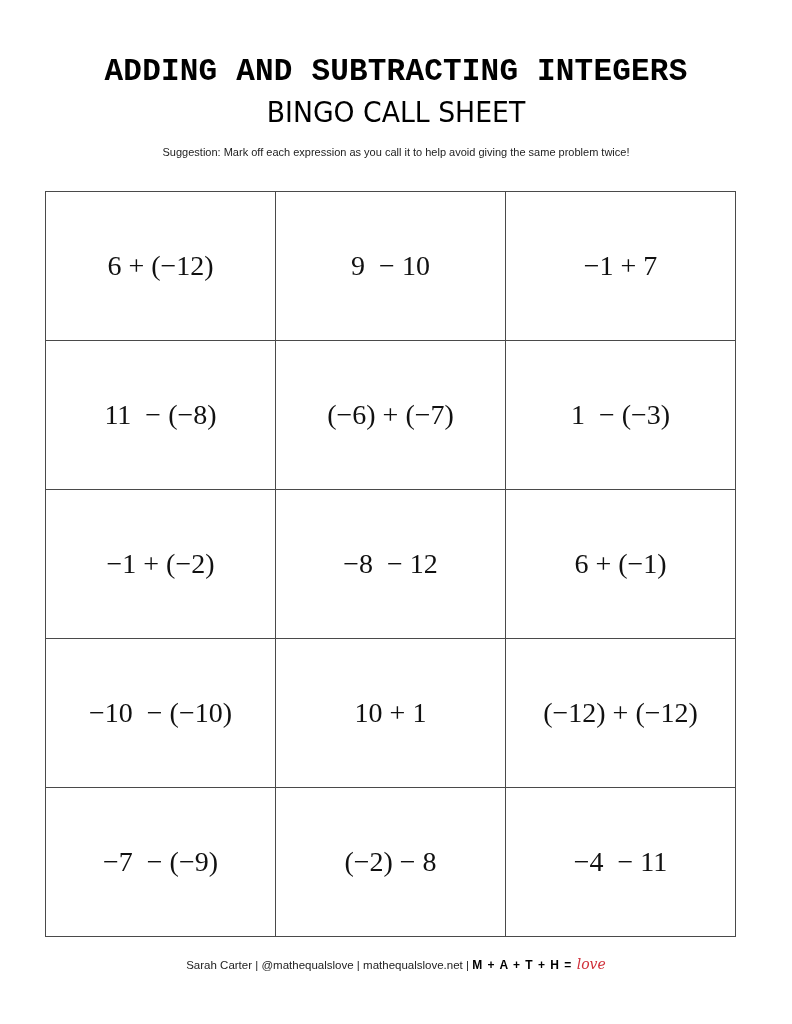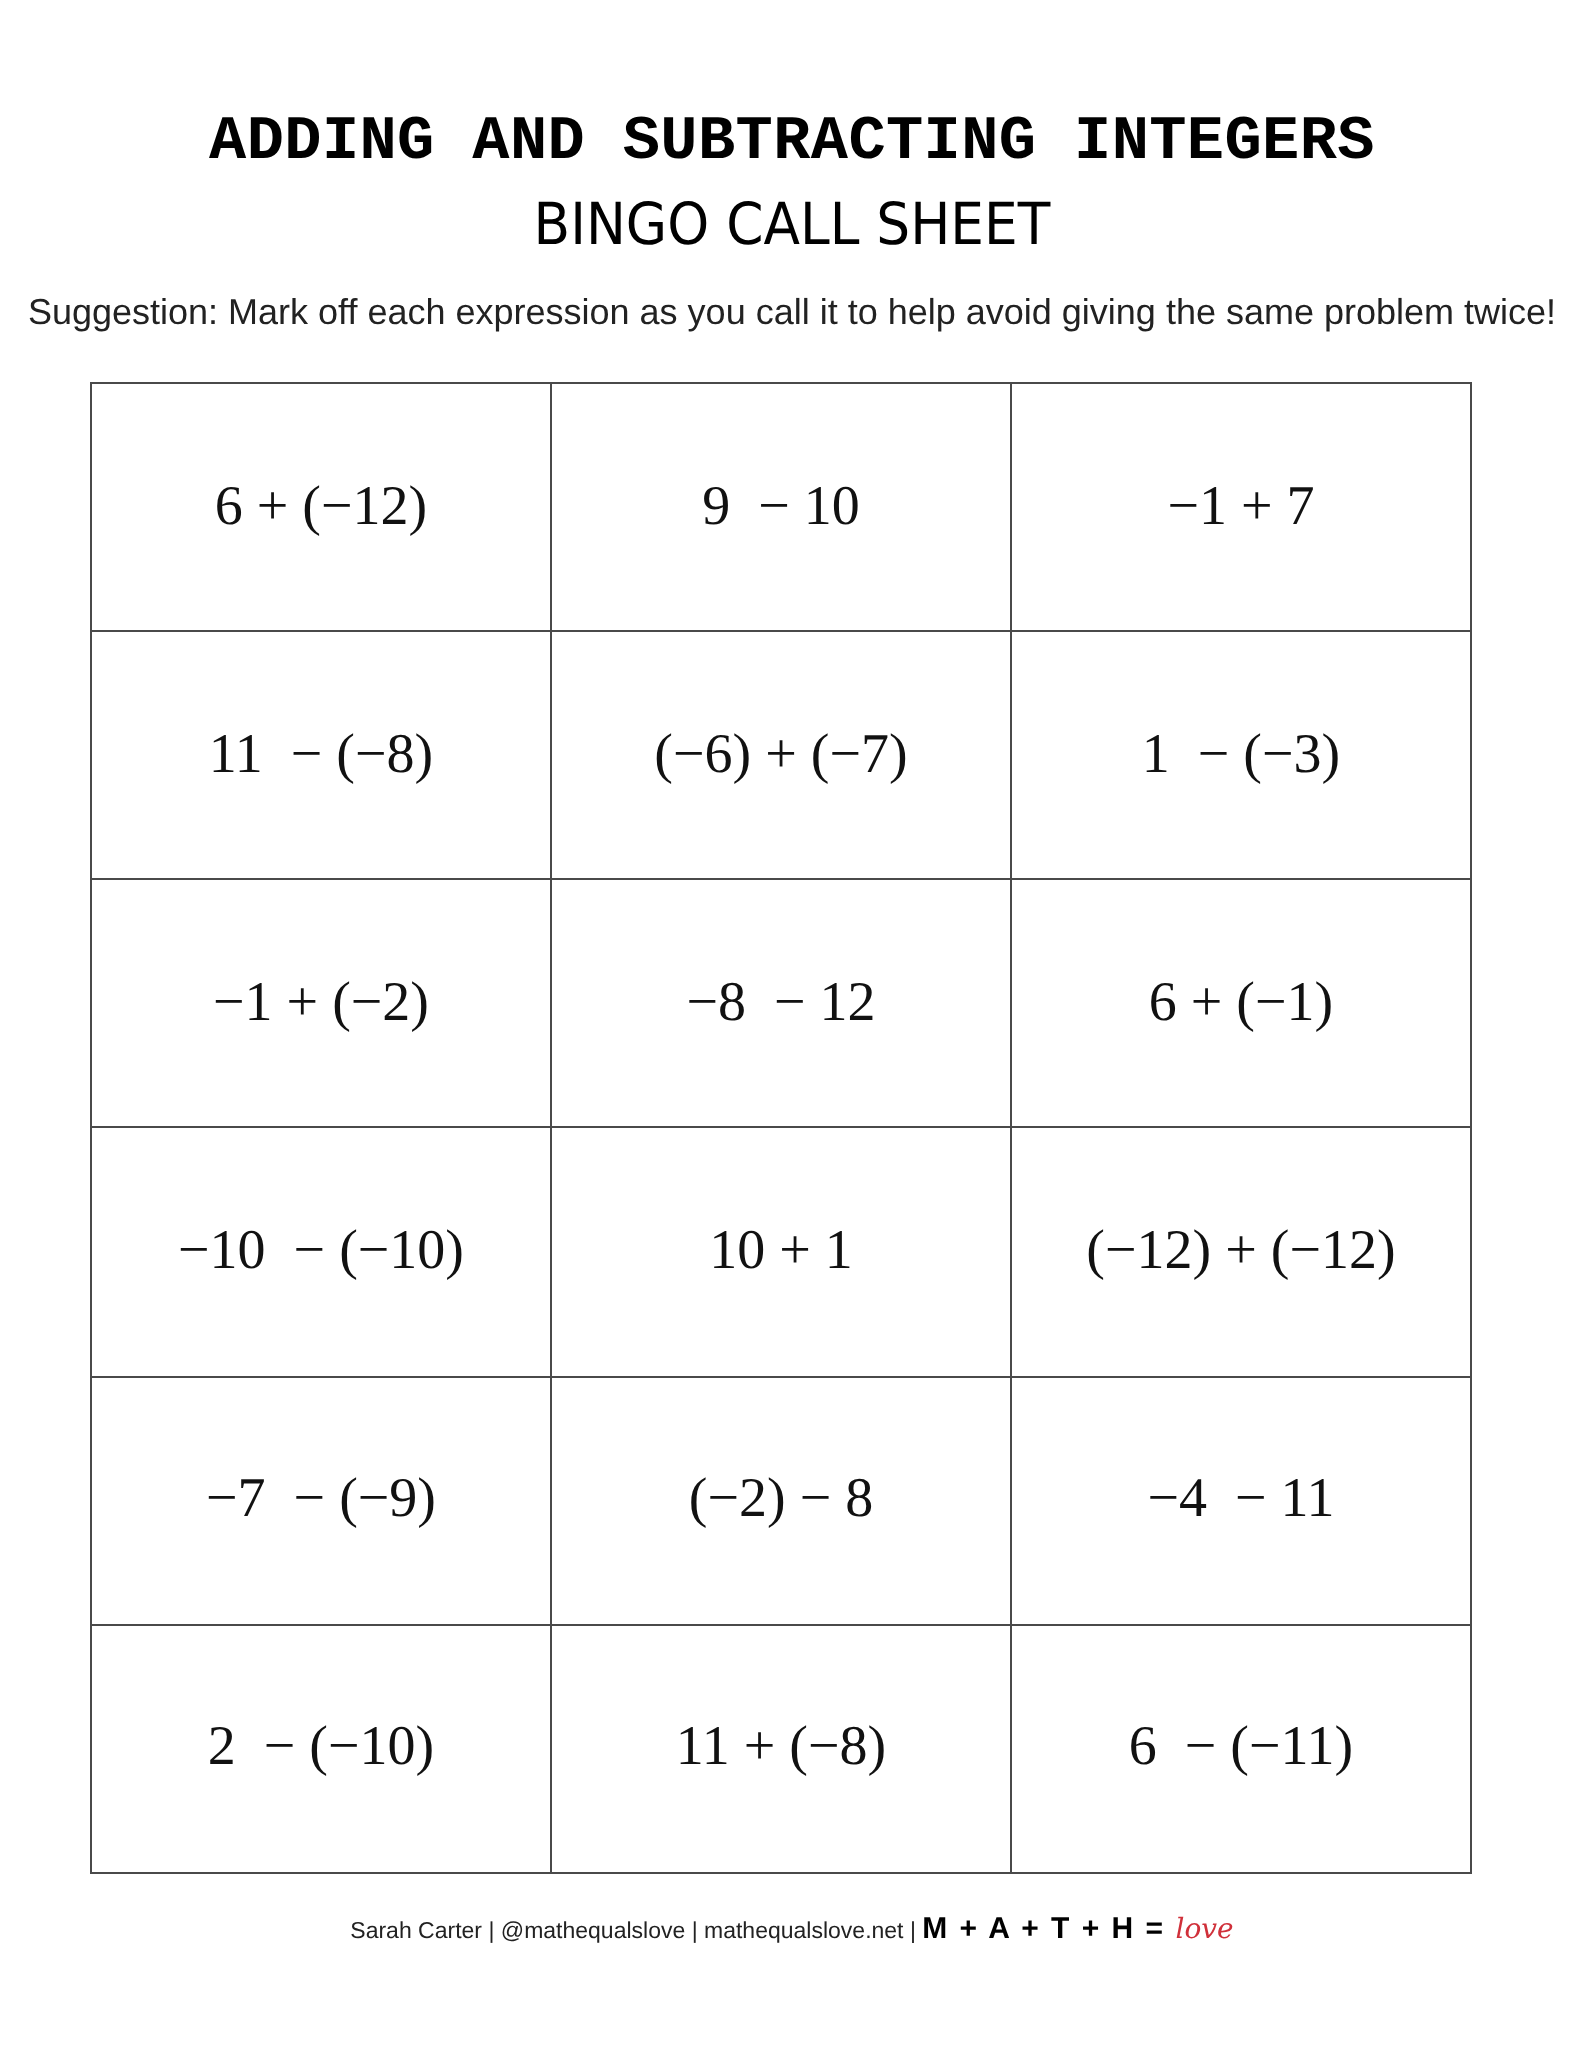--- a/index.html
+++ b/index.html
@@ -17,7 +17,7 @@
     }
     .suggestion {
       position: absolute; left: 0; top: 146px; width: 792px; text-align: center;
-      font-family: "Liberation Sans", sans-serif; font-size: 18px; color: #222;
+      font-family: "Liberation Sans", sans-serif; font-size: 11px; color: #222;
     }
     .grid {
       position: absolute; left: 45px; top: 191px; width: 691px; height: 746px;

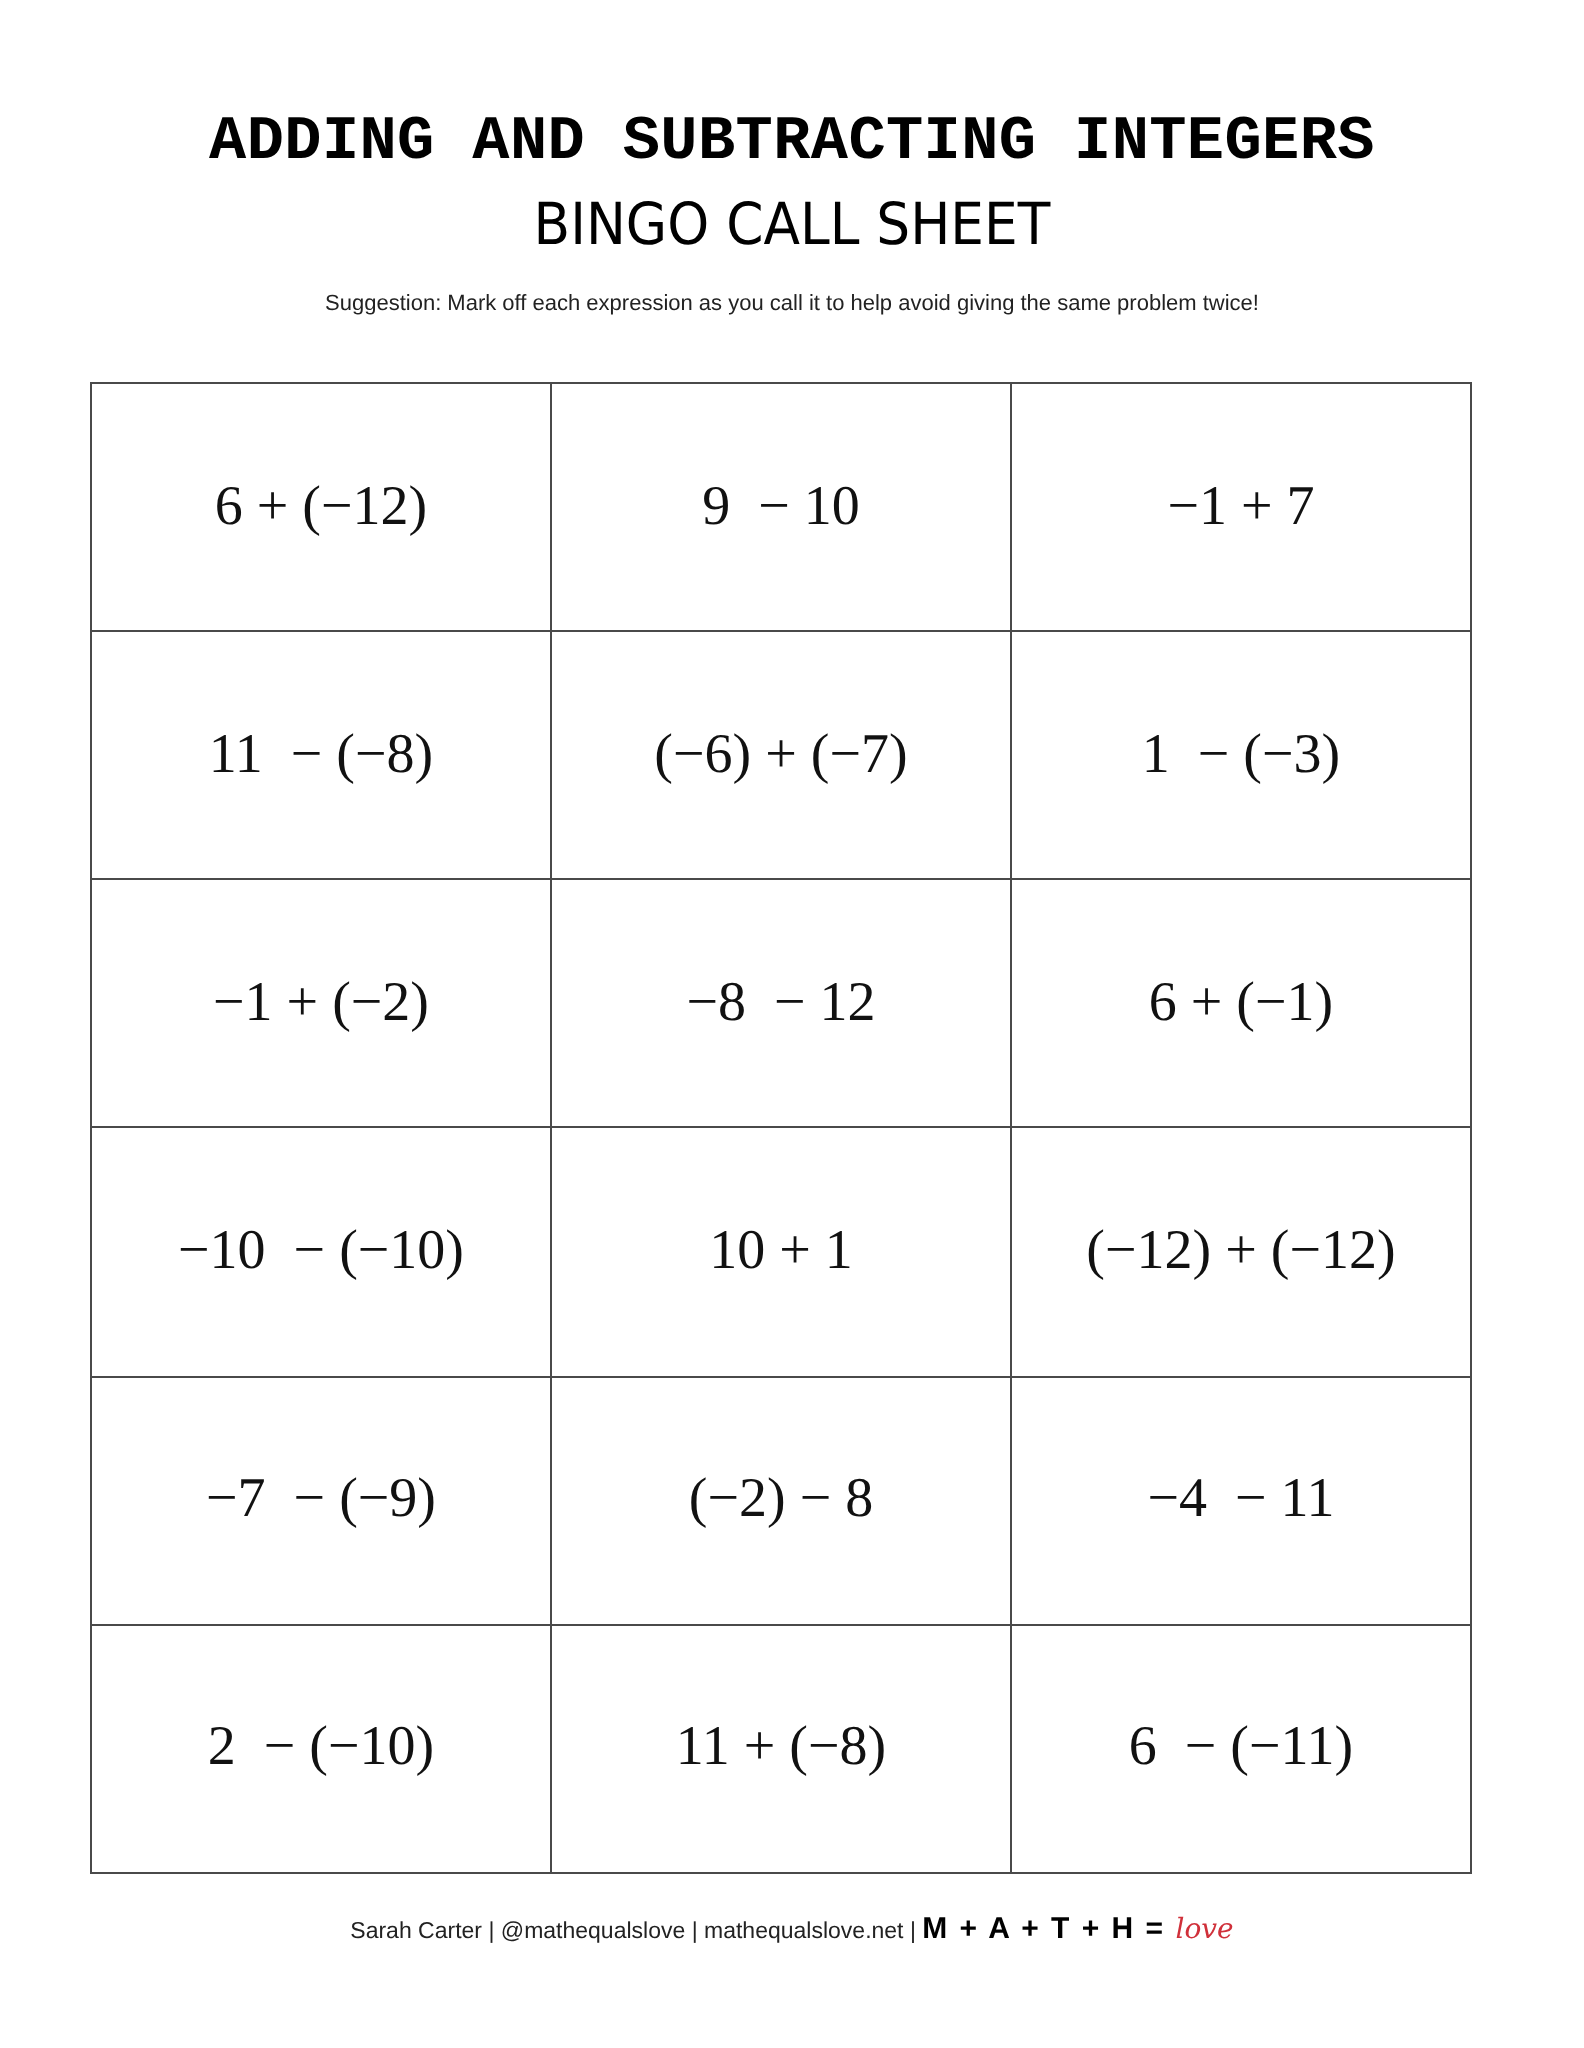--- a/index.html
+++ b/index.html
@@ -72,11 +72,6 @@
         <td>(−2) − 8</td>
         <td>−4  − 11</td>
       </tr>
-      <tr>
-        <td>2  − (−10)</td>
-        <td>11 + (−8)</td>
-        <td>6  − (−11)</td>
-      </tr>
     </tbody>
 </table>
 

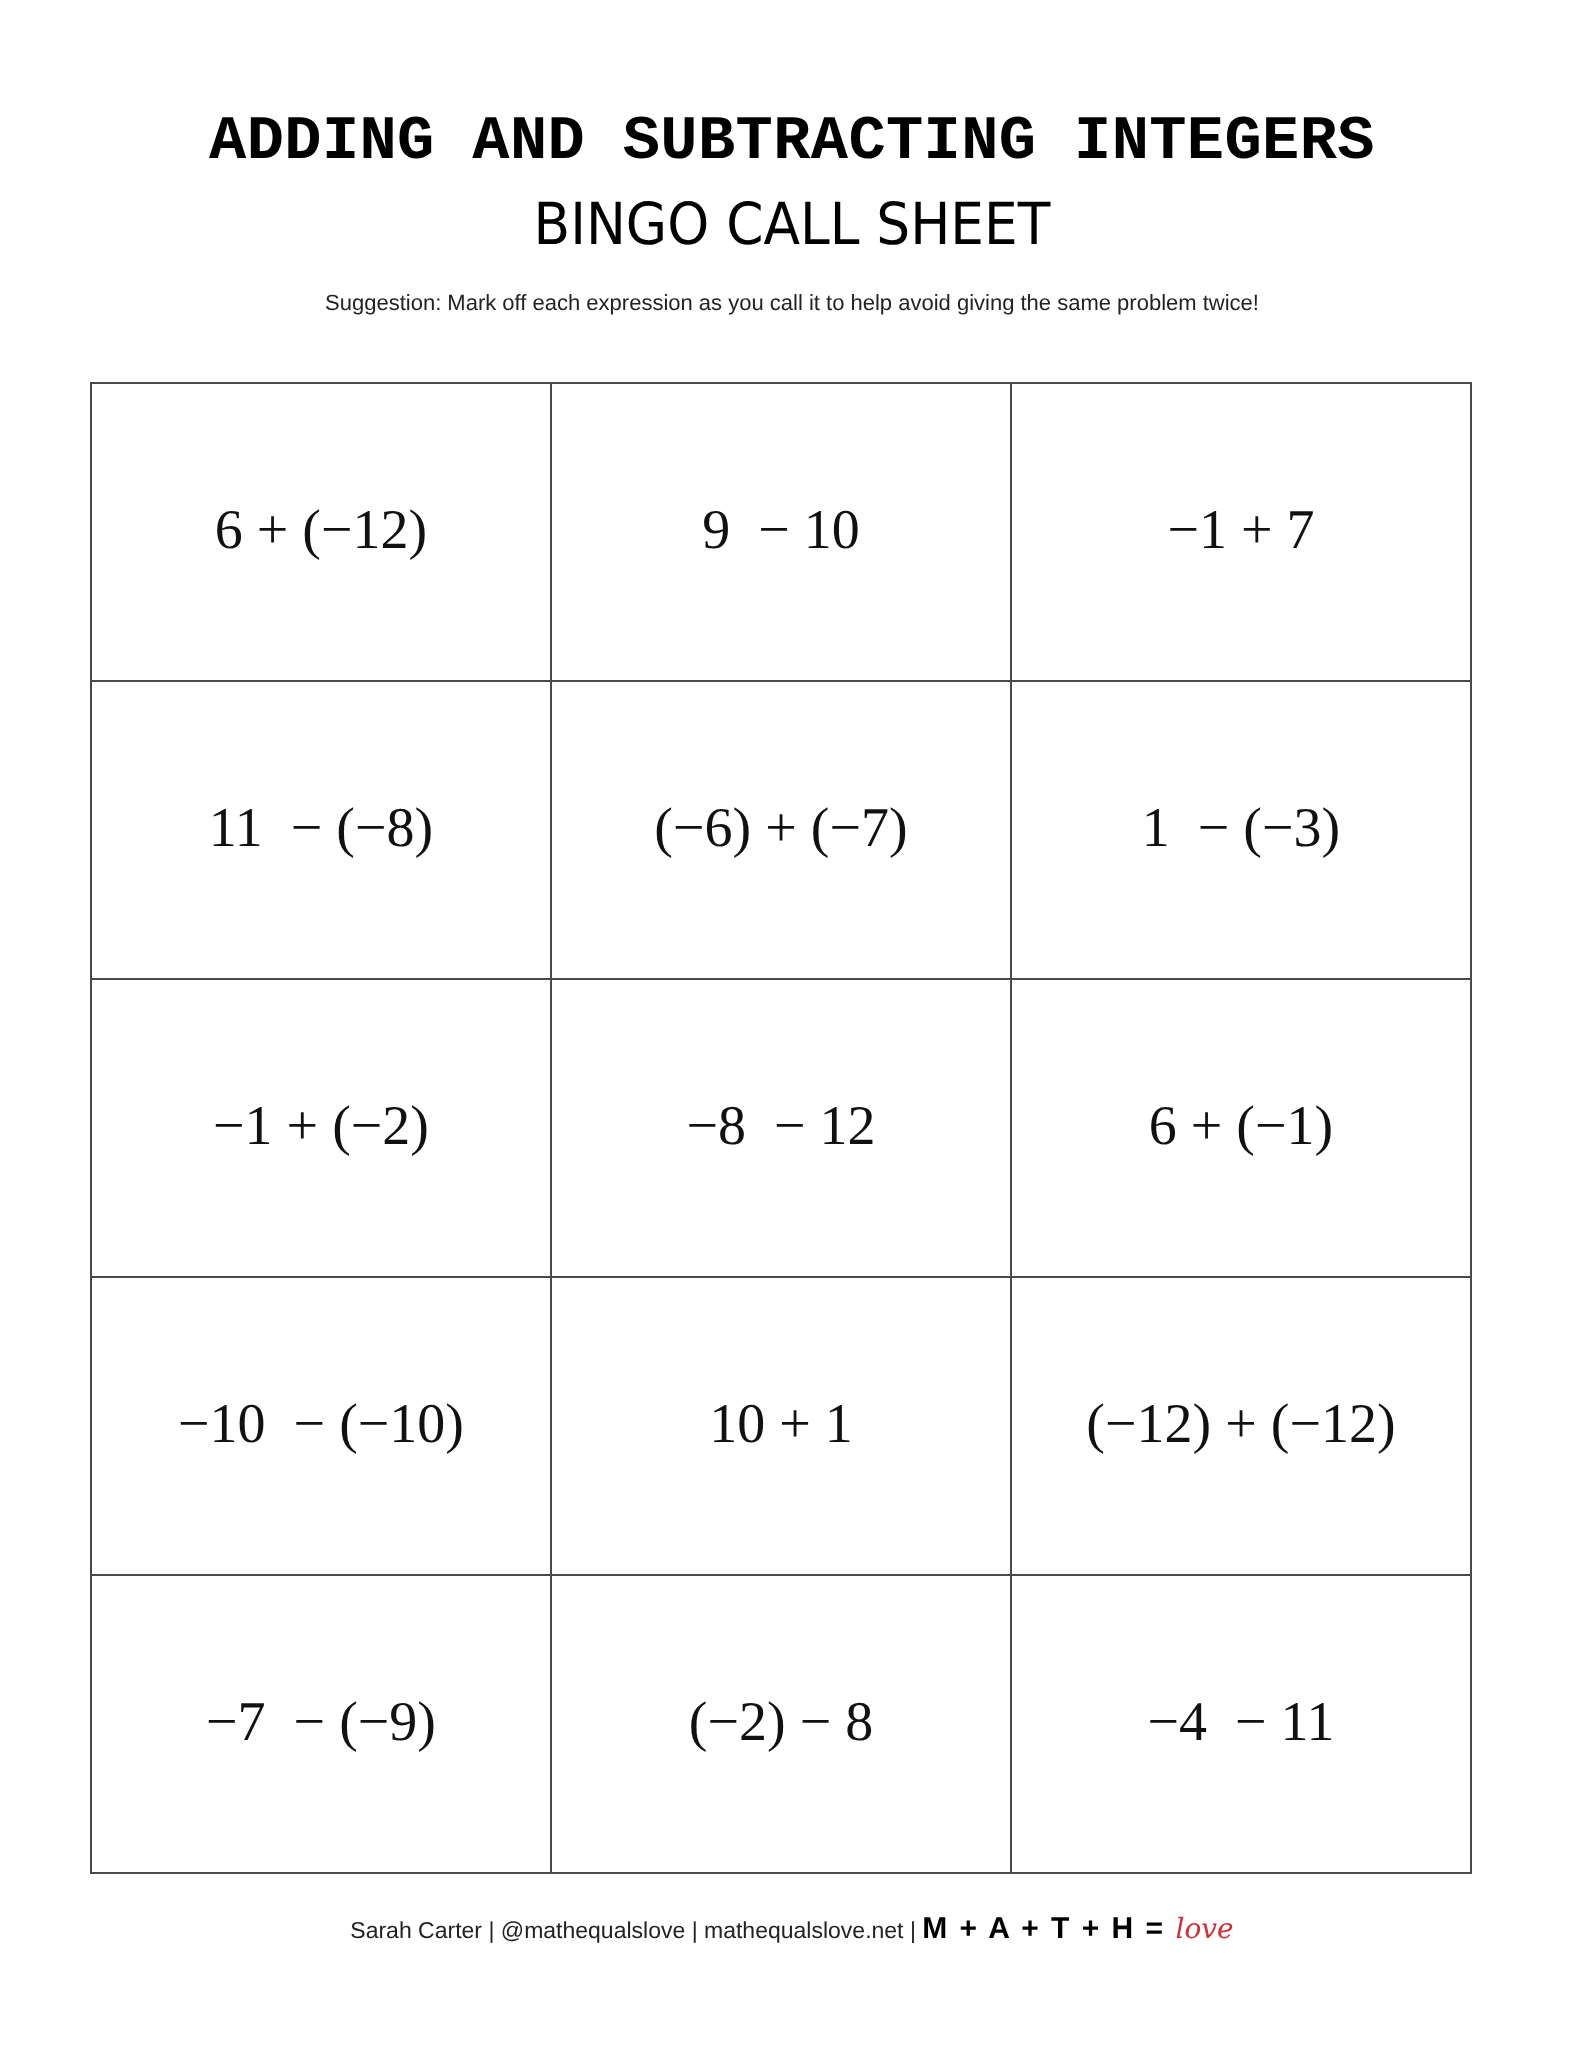--- a/index.html
+++ b/index.html
@@ -33,7 +33,7 @@
       position: absolute; left: 0; top: 956px; width: 792px; text-align: center;
       font-family: "Liberation Sans", sans-serif; font-size: 11.5px; color: #222;
     }
-    .footer .brand { font-weight: bold; color: #000; letter-spacing: 1px; font-size: 15px; }
+    .footer .brand { font-weight: bold; color: #000; letter-spacing: 1px; font-size: 12px; }
     .footer .love {
       font-family: "DejaVu Serif", serif; font-style: italic; font-size: 14px;
     }

